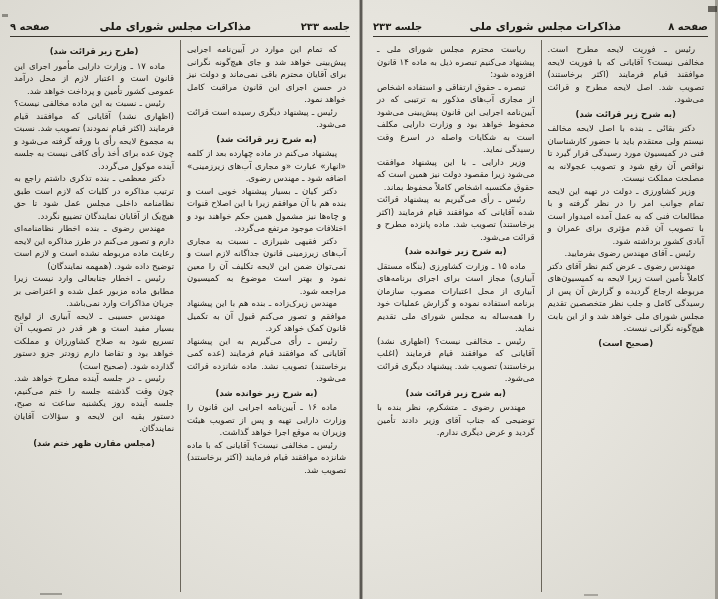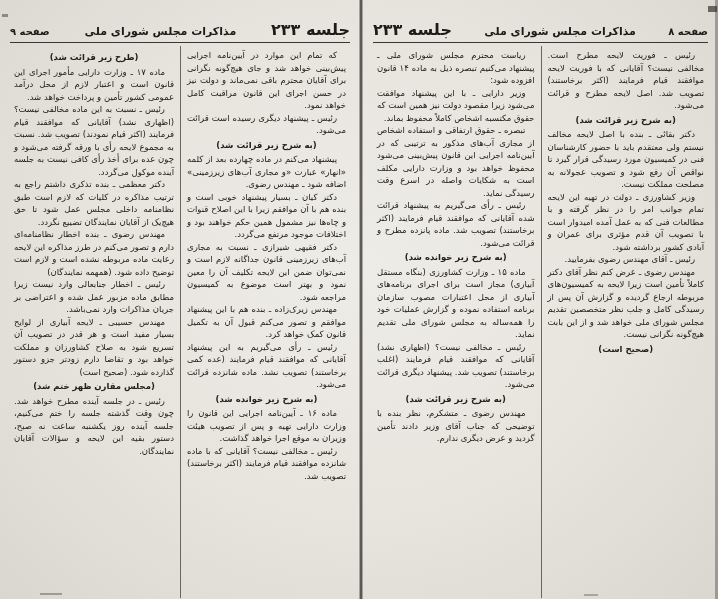--- a/index.html
+++ b/index.html
@@ -53,7 +53,7 @@
   }
   .page-num     { font-size: 10px; }
   .header-title { font-size: 11px; letter-spacing: .5px; }
-  .session-num  { font-size: 16px; }
+  .session-num  { font-size: 10px; }
 
   .columns {
     direction: rtl;

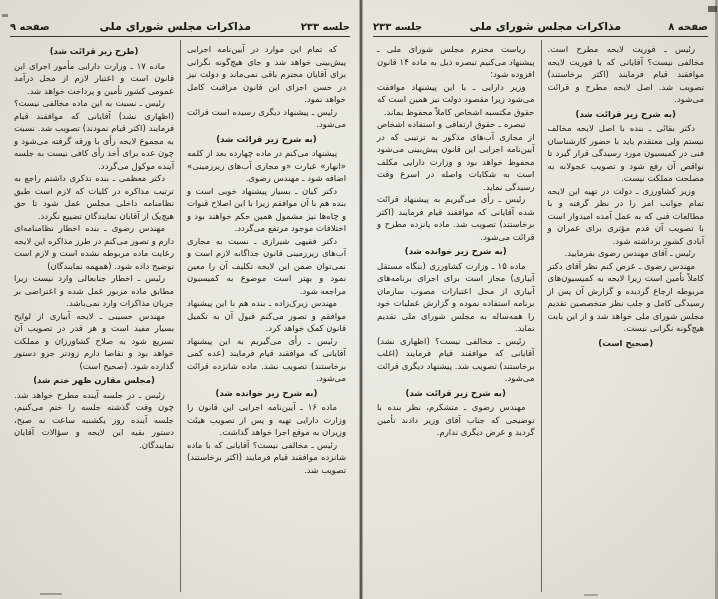--- a/index.html
+++ b/index.html
@@ -148,8 +148,8 @@
         </div>
       <div class="column">
           <p class="para">ریاست محترم مجلس شورای ملی ـ پیشنهاد می‌کنیم تبصره ذیل به ماده ۱۴ قانون افزوده شود:</p>
+          <p class="para"><b>تبصره ـ </b>حقوق ارتفاقی و استفاده اشخاص از مجاری آب‌های مذکور به ترتیبی که در آیین‌نامه اجرایی این قانون پیش‌بینی می‌شود محفوظ خواهد بود و وزارت دارایی مکلف است به شکایات واصله در اسرع وقت رسیدگی نماید.</p>
           <p class="para"><b>وزیر دارایی ـ </b>با این پیشنهاد موافقت می‌شود زیرا مقصود دولت نیز همین است که حقوق مکتسبه اشخاص کاملاً محفوظ بماند.</p>
-          <p class="para"><b>تبصره ـ </b>حقوق ارتفاقی و استفاده اشخاص از مجاری آب‌های مذکور به ترتیبی که در آیین‌نامه اجرایی این قانون پیش‌بینی می‌شود محفوظ خواهد بود و وزارت دارایی مکلف است به شکایات واصله در اسرع وقت رسیدگی نماید.</p>
           <p class="para"><b>رئیس ـ </b>رأی می‌گیریم به پیشنهاد قرائت شده آقایانی که موافقند قیام فرمایند (اکثر برخاستند) تصویب شد. ماده پانزده مطرح و قرائت می‌شود.</p>
           <p class="para center">(به شرح زیر خوانده شد)</p>
           <p class="para"><b>ماده ۱۵ ـ </b>وزارت کشاورزی (بنگاه مستقل آبیاری) مجاز است برای اجرای برنامه‌های آبیاری از محل اعتبارات مصوب سازمان برنامه استفاده نموده و گزارش عملیات خود را همه‌ساله به مجلس شورای ملی تقدیم نماید.</p>

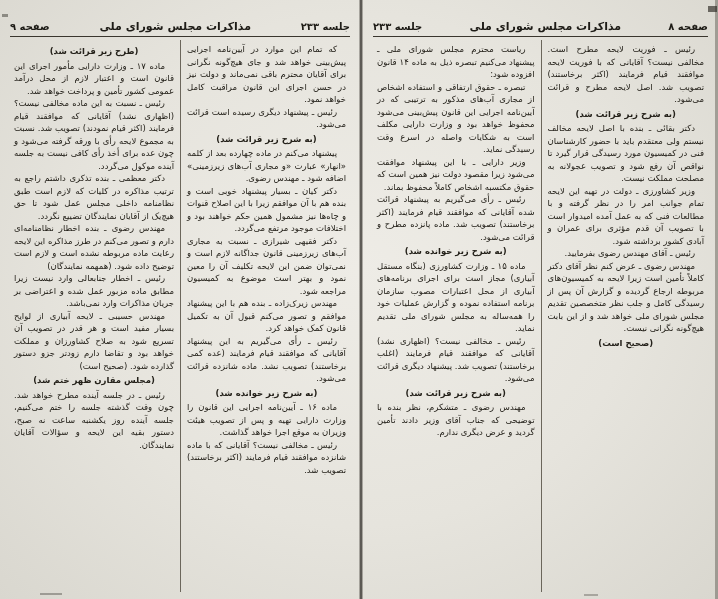--- a/index.html
+++ b/index.html
@@ -122,8 +122,8 @@
           <p class="para"><b>مهندس رضوی ـ </b>بنده اخطار نظامنامه‌ای دارم و تصور می‌کنم در طرز مذاکره این لایحه رعایت ماده مربوطه نشده است و لازم است توضیح داده شود. (همهمه نمایندگان)</p>
           <p class="para"><b>رئیس ـ </b>اخطار جنابعالی وارد نیست زیرا مطابق ماده مزبور عمل شده و اعتراضی بر جریان مذاکرات وارد نمی‌باشد.</p>
           <p class="para"><b>مهندس حسیبی ـ </b>لایحه آبیاری از لوایح بسیار مفید است و هر قدر در تصویب آن تسریع شود به صلاح کشاورزان و مملکت خواهد بود و تقاضا دارم زودتر جزو دستور گذارده شود. (صحیح است)</p>
+          <p class="para"><b>رئیس ـ </b>در جلسه آینده مطرح خواهد شد. چون وقت گذشته جلسه را ختم می‌کنیم، جلسه آینده روز یکشنبه ساعت نه صبح، دستور بقیه این لایحه و سؤالات آقایان نمایندگان.</p>
           <p class="para center">(مجلس مقارن ظهر ختم شد)</p>
-          <p class="para"><b>رئیس ـ </b>در جلسه آینده مطرح خواهد شد. چون وقت گذشته جلسه را ختم می‌کنیم، جلسه آینده روز یکشنبه ساعت نه صبح، دستور بقیه این لایحه و سؤالات آقایان نمایندگان.</p>
         </div>
     </div>
   </div>

